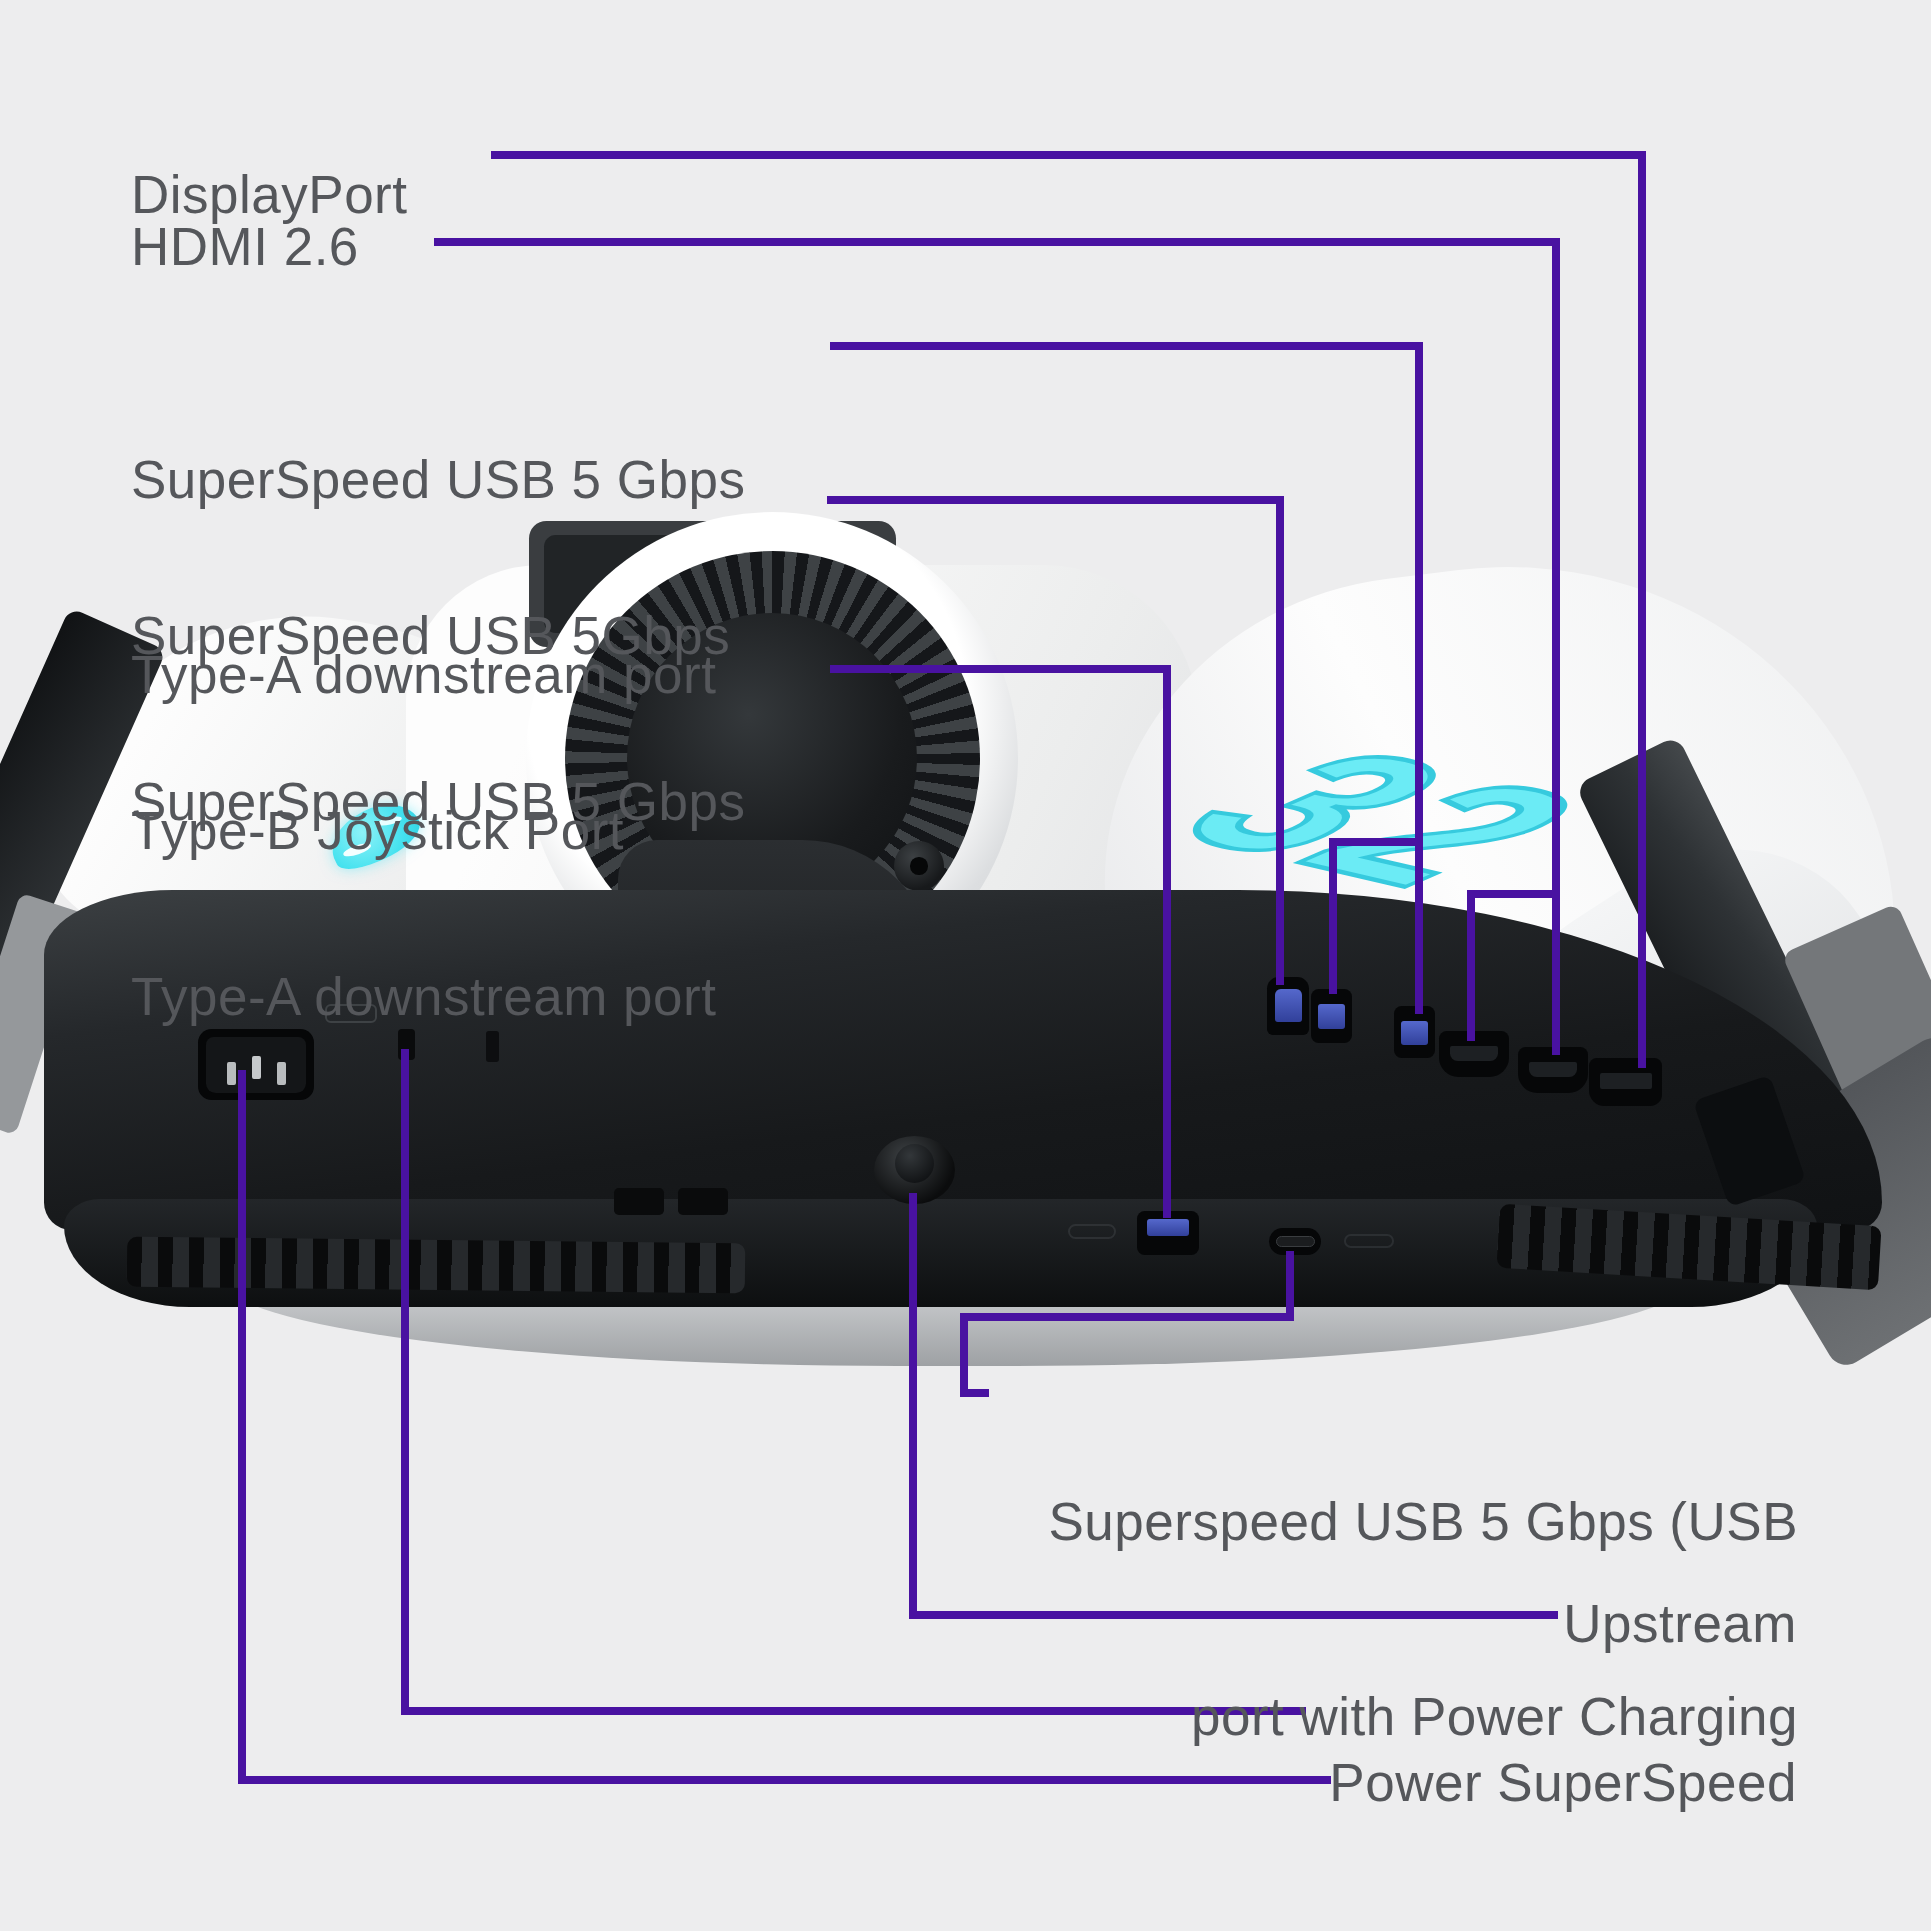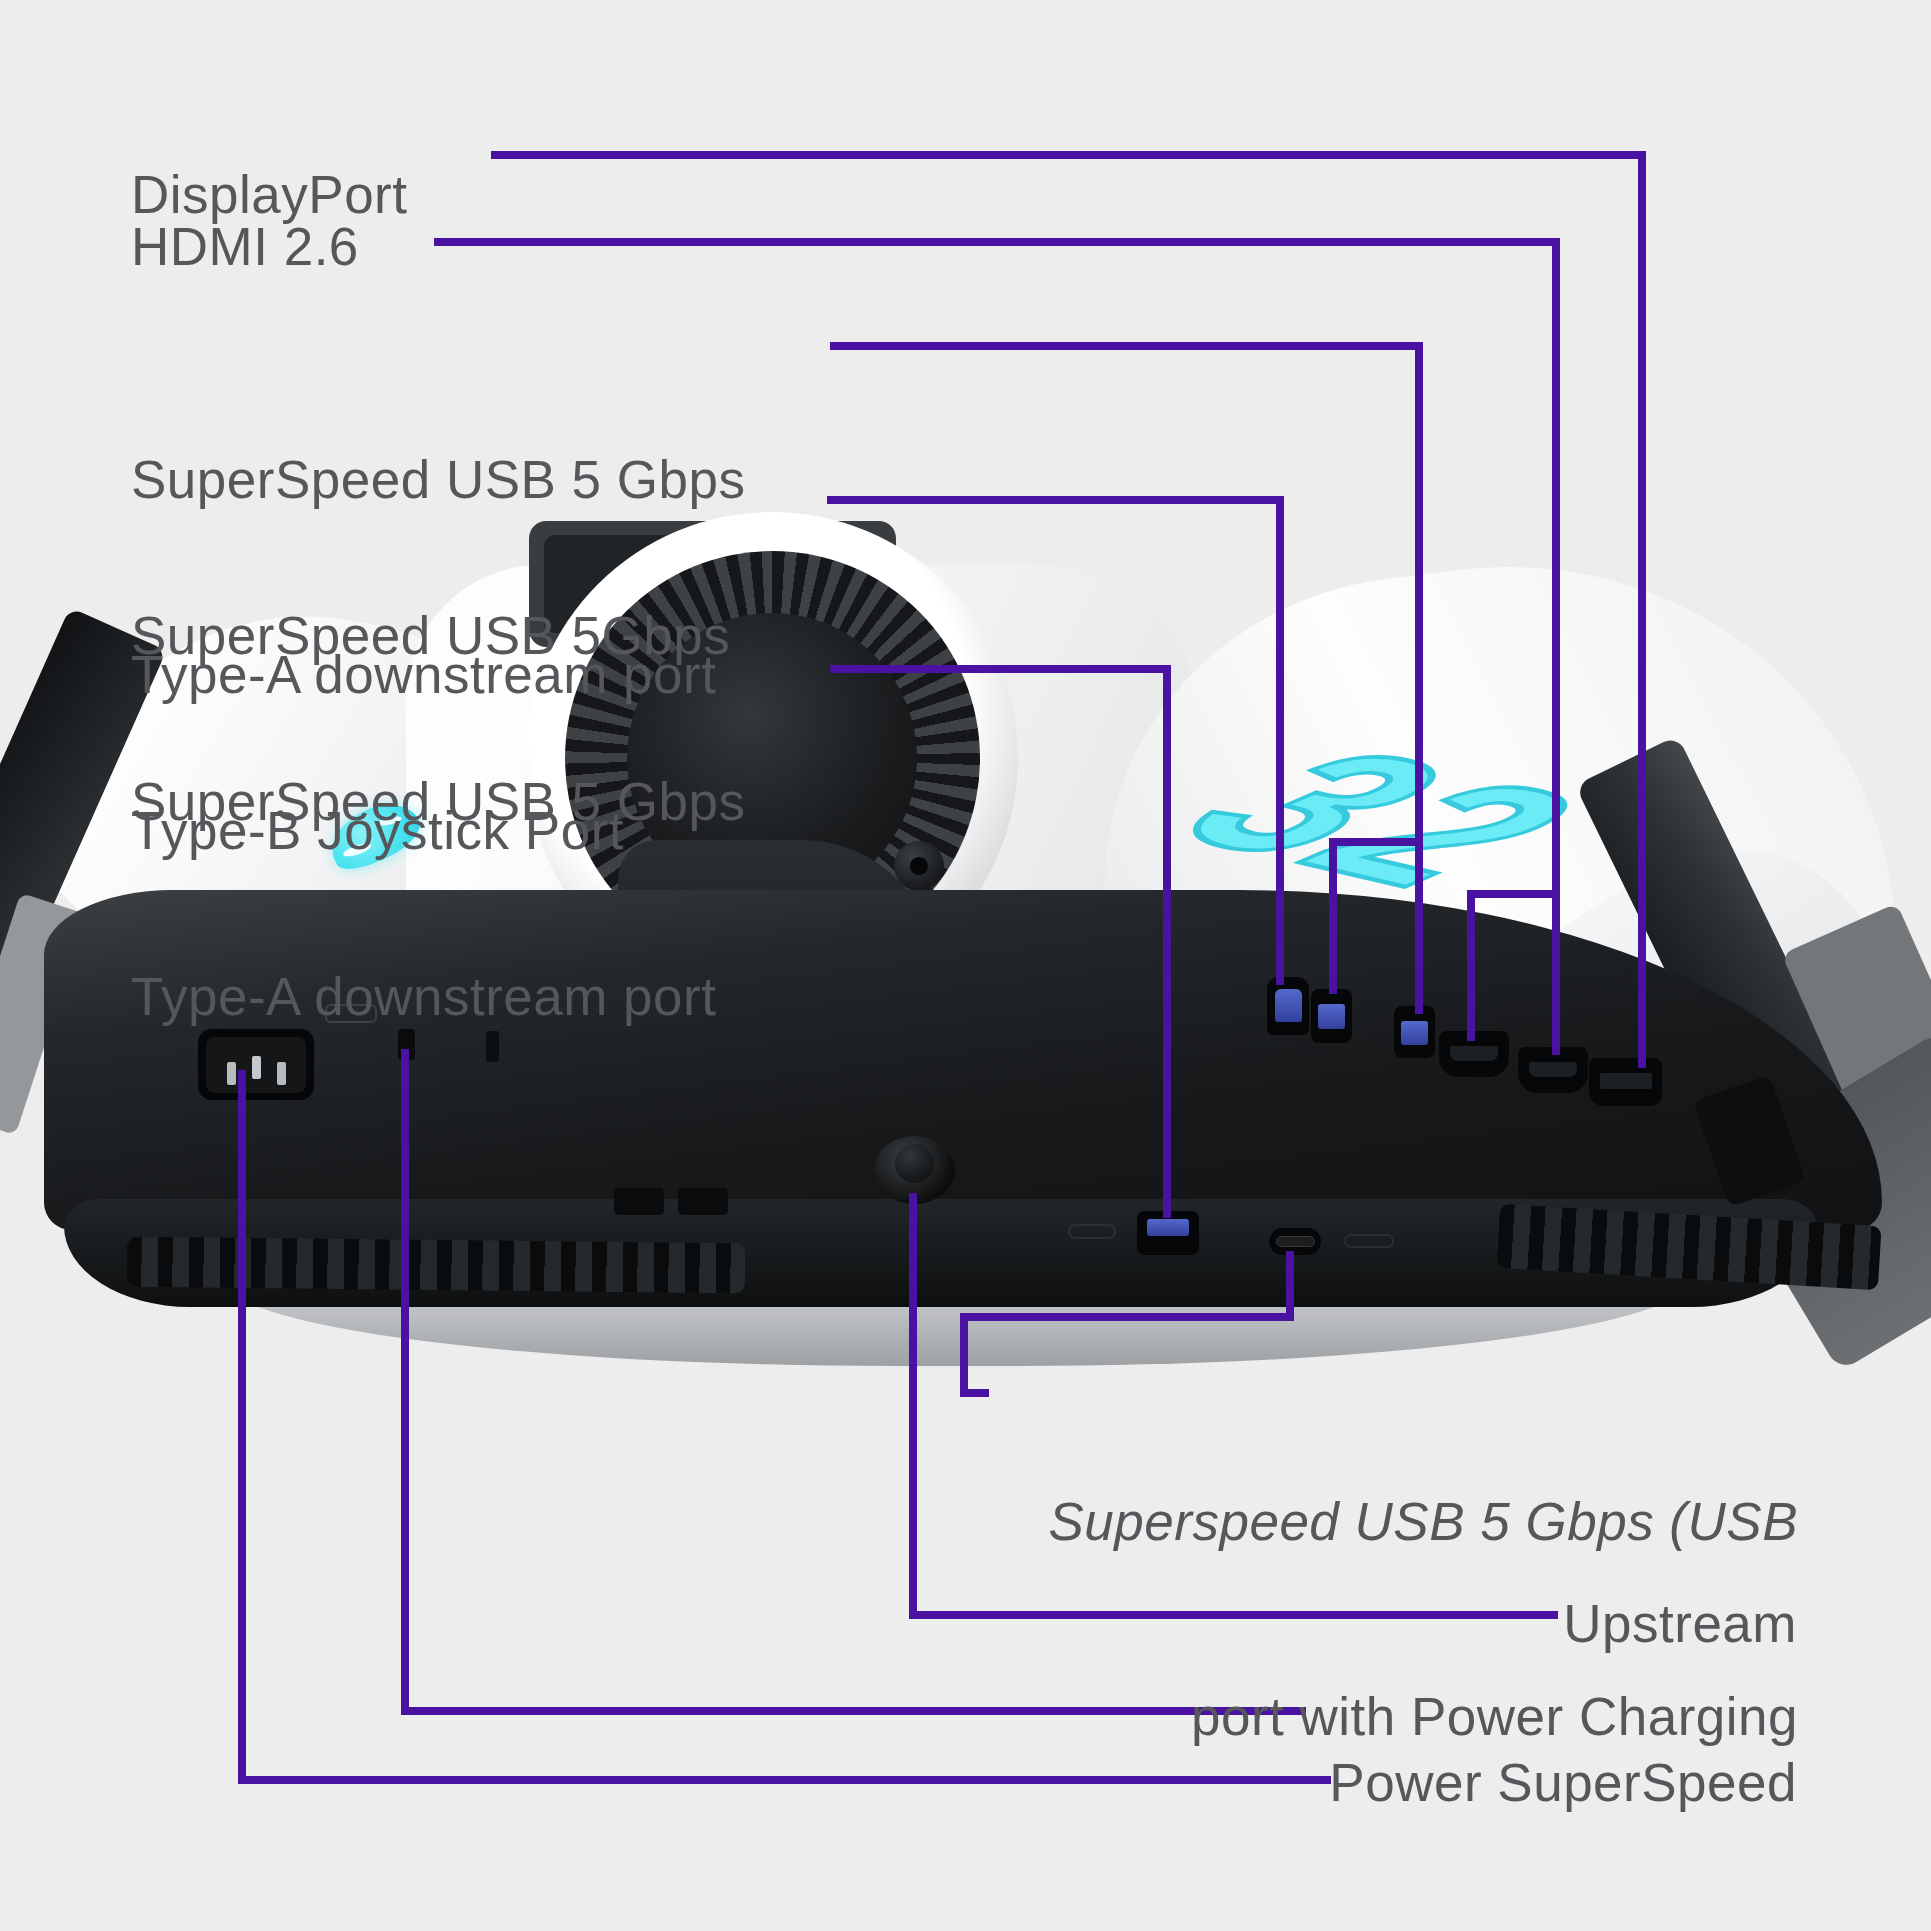--- a/index.html
+++ b/index.html
@@ -166,7 +166,7 @@
   </div>
 
   <div class="lbl right" style="left:929px;top:1359px;width:869px;">
-    <span style="position:static;display:block;font-style:italic;">Superspeed USB 5 Gbps (USB</span>
+    <span style="position:static;display:block;">Superspeed USB 5 Gbps (USB</span>
     <span style="position:static;display:block;">port with Power Charging</span>
   </div>
 

